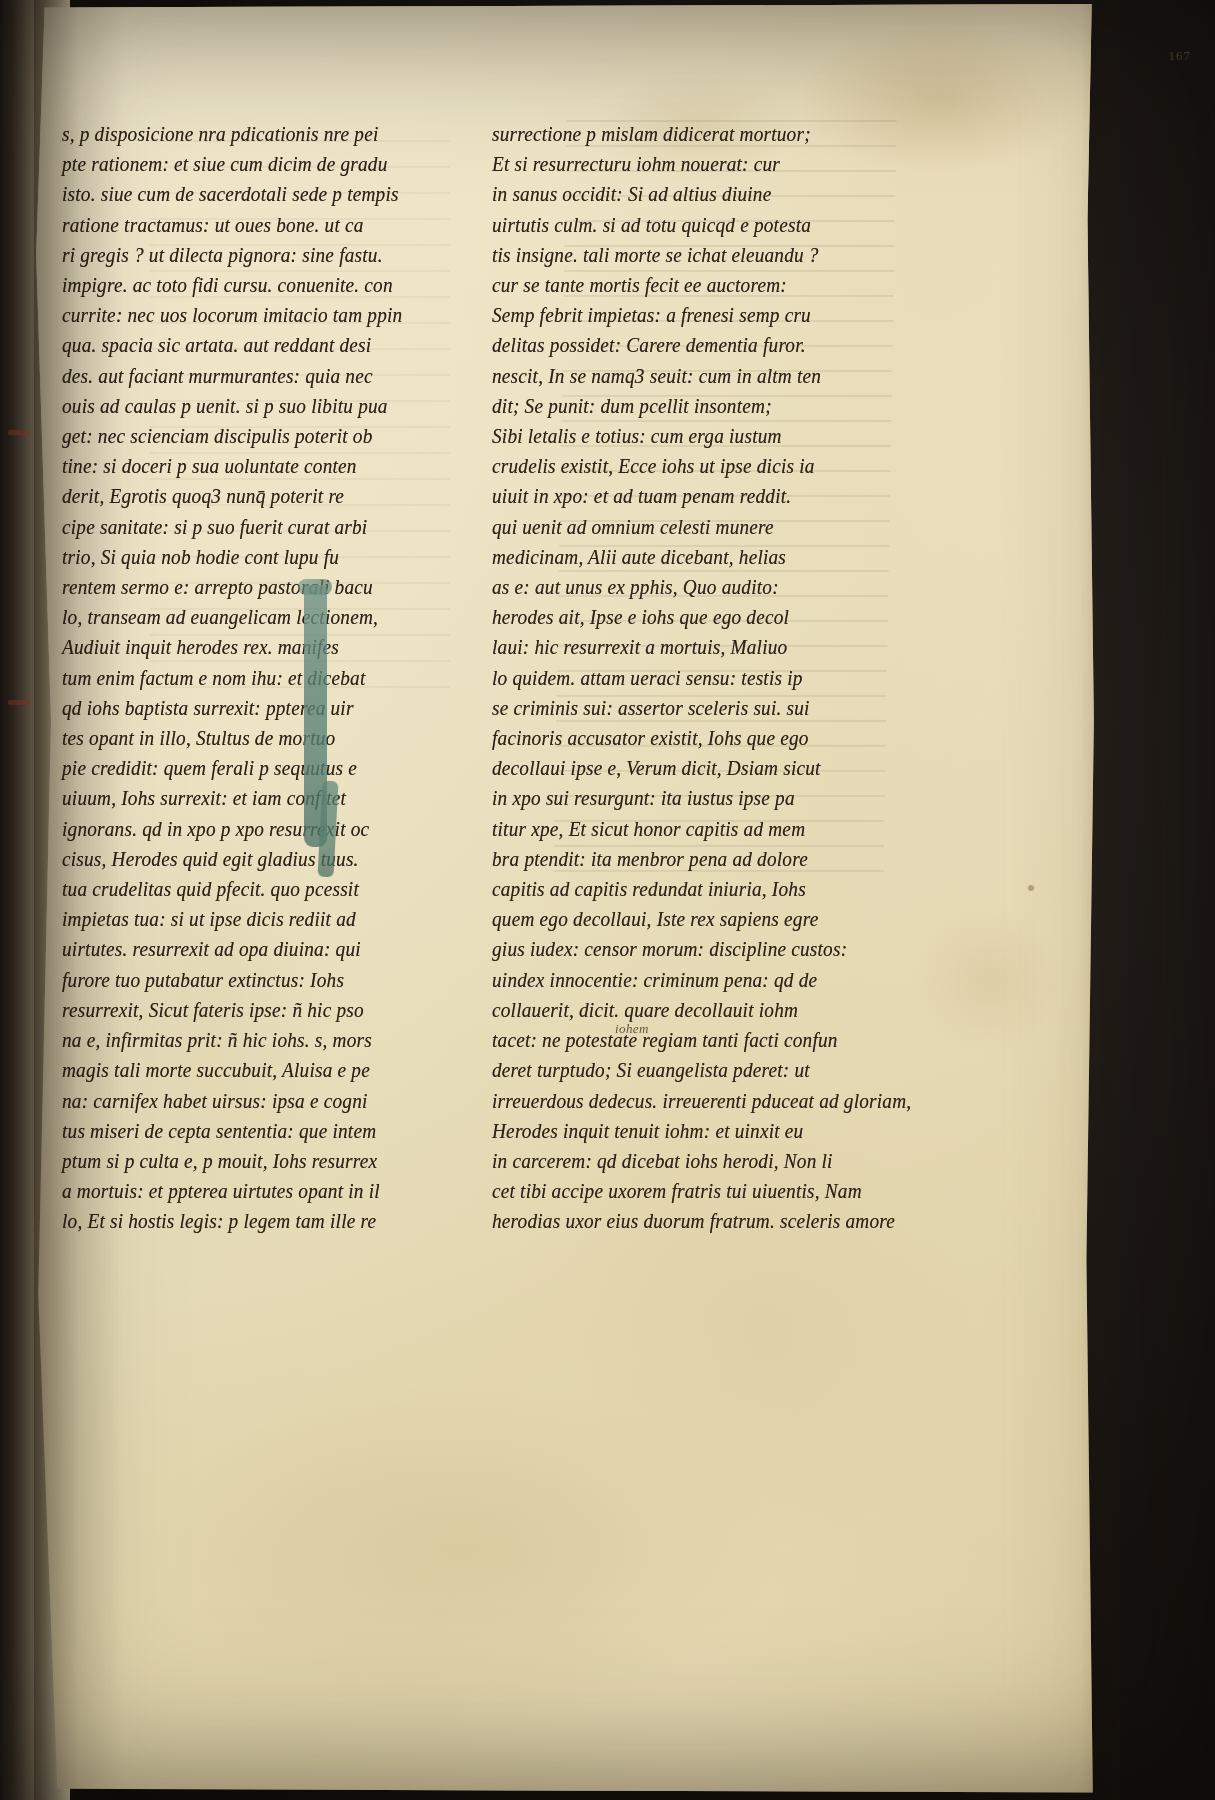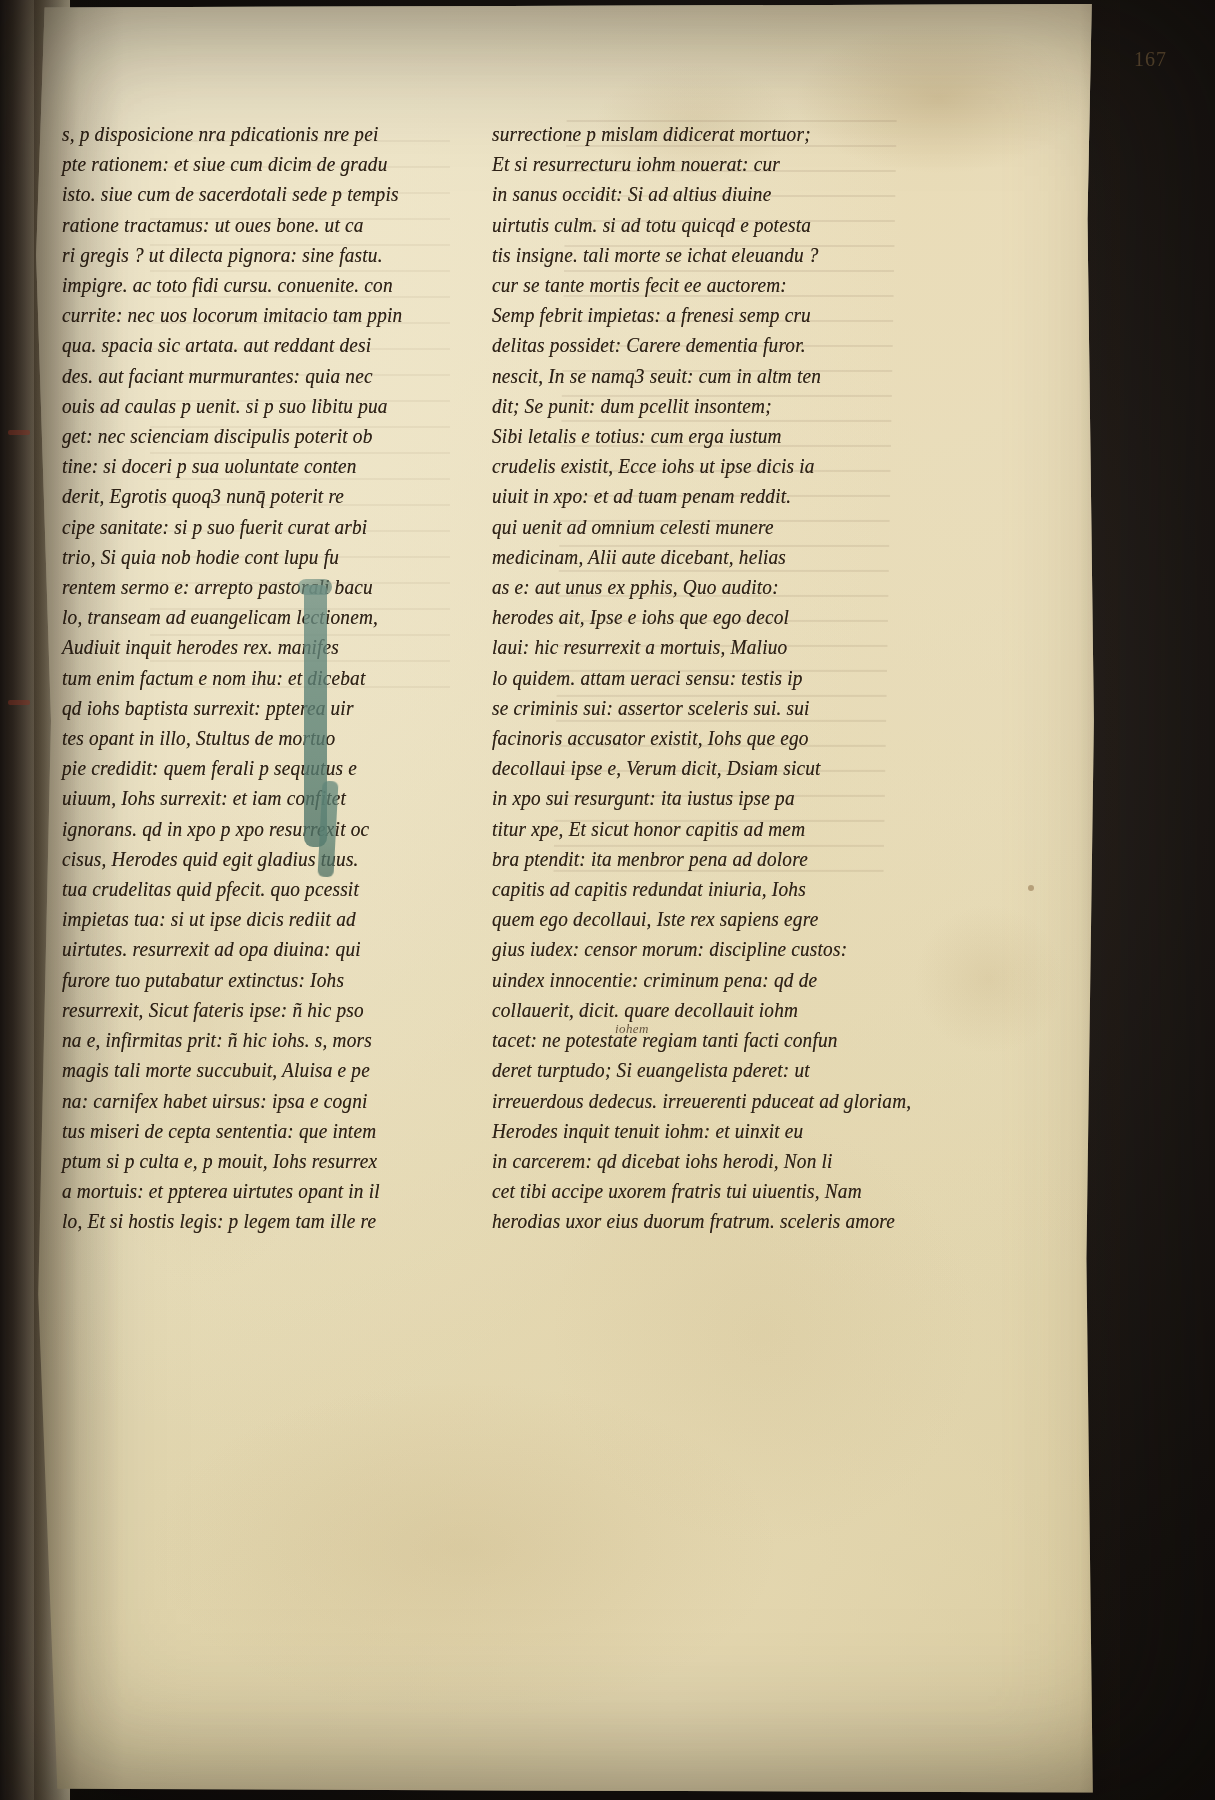--- a/index.html
+++ b/index.html
@@ -122,10 +122,10 @@
   
   .folio-number {
     position: absolute;
-    right: 48px;
+    right: 24px;
     top: 48px;
     font-family: "Liberation Serif", serif;
-    font-size: 20px;
+    font-size: 13px;
     color: #6a5436;
     opacity: .85;
     letter-spacing: 1px;

